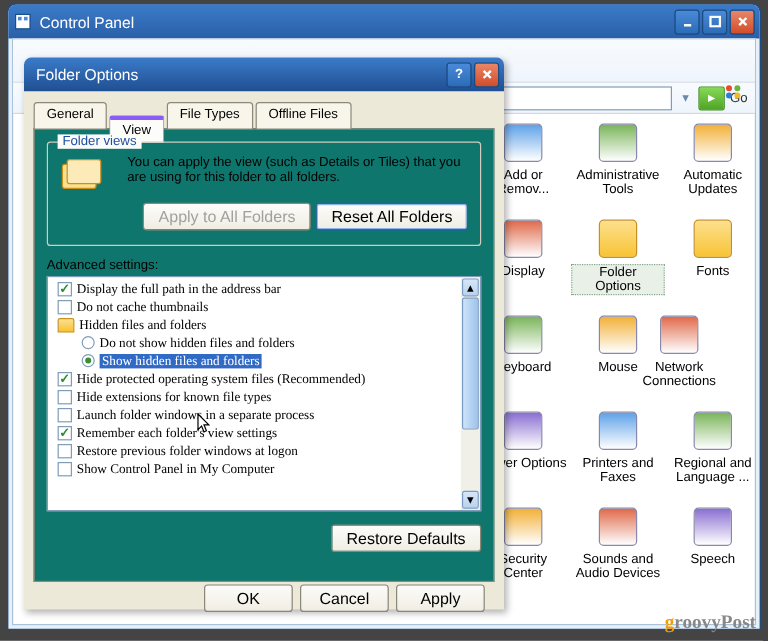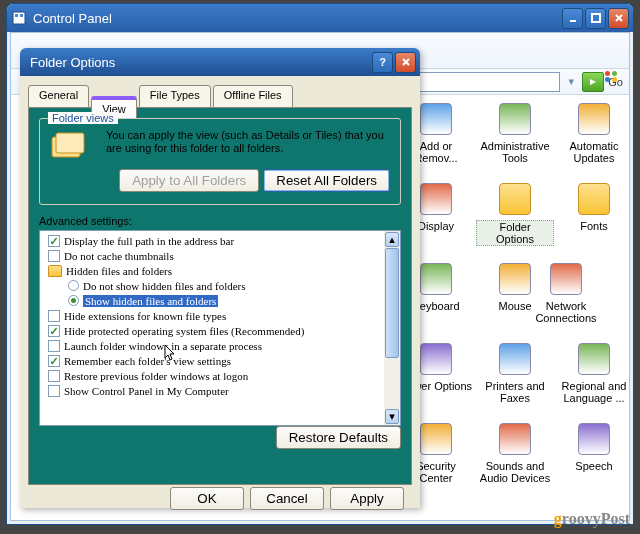--- a/index.html
+++ b/index.html
@@ -275,12 +275,12 @@
               <span class="txt">Show hidden files and folders</span>
             </div>
             <div class="tree-row">
-              <div class="cb"></div>
-              <span class="txt">Hide extensions for known file types</span>
-            </div>
-            <div class="tree-row">
               <div class="cb checked"></div>
               <span class="txt">Hide protected operating system files (Recommended)</span>
+            </div>
+            <div class="tree-row">
+              <div class="cb"></div>
+              <span class="txt">Hide extensions for known file types</span>
             </div>
             <div class="tree-row">
               <div class="cb"></div>

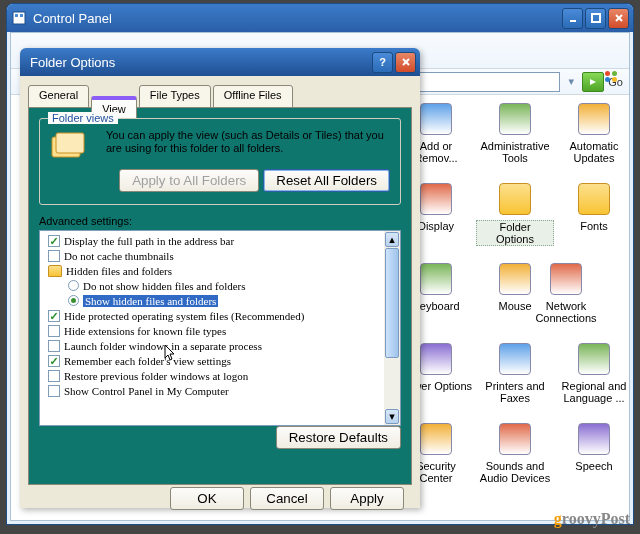--- a/index.html
+++ b/index.html
@@ -57,7 +57,7 @@
 .scroll-thumb{position:absolute; left:1px; right:1px; top:17px; height:110px; background:linear-gradient(90deg,#cde3fb,#9fc3ea); border:1px solid #7a9cc4; border-radius:2px;}
 .scroll-btn{position:absolute; left:1px; right:1px; height:15px; background:linear-gradient(#d6e6f8,#b9d3ee); border:1px solid #7a9cc4; border-radius:2px; display:flex; align-items:center; justify-content:center;}
 .scroll-btn.up{top:1px;} .scroll-btn.down{bottom:1px;}
-.restore-row{text-align:right; margin-top:0;}
+.restore-row{text-align:right; margin-top:11px;}
 .dlg-btns{display:flex; justify-content:flex-end; gap:6px; padding:2px 8px 0;}
 .dlg-btns .btn{min-width:74px;}
 .btn.default{border:1px solid #2a5fa8; box-shadow:inset 0 0 0 1px #8ab5e8;}

